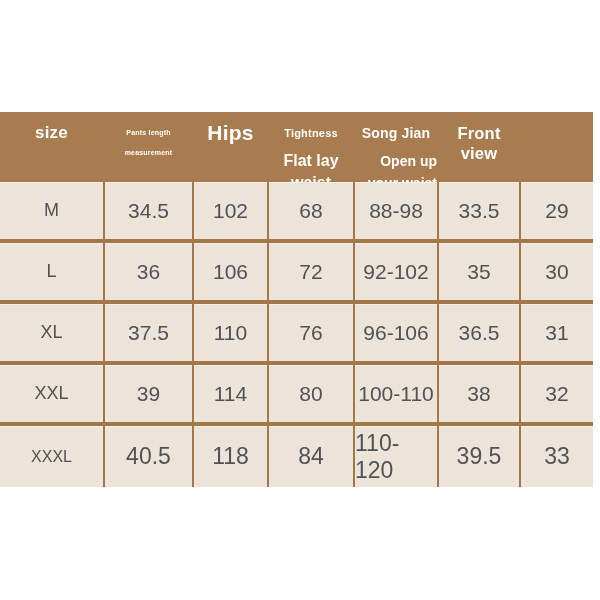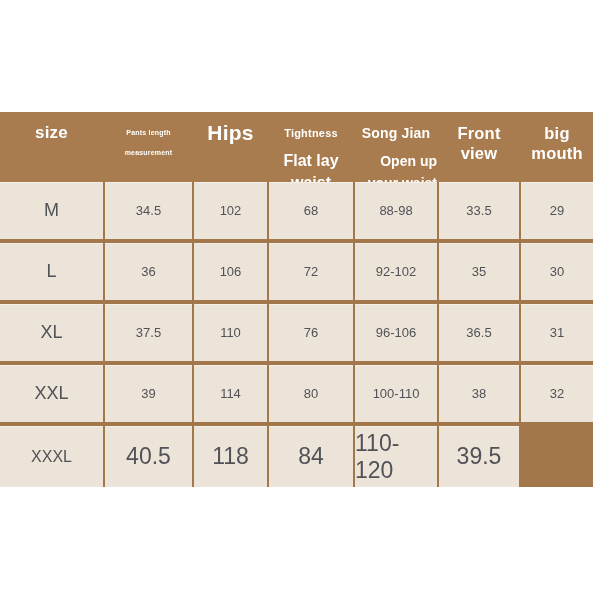--- a/index.html
+++ b/index.html
@@ -82,9 +82,6 @@
     <div class="hcell">
       <span class="h1 fs-front">Front view</span>
     </div>
-    <div class="hcell">
-      <span class="h1 fs-big">big mouth</span>
-    </div>
   </div>
 
   <div class="tbody">

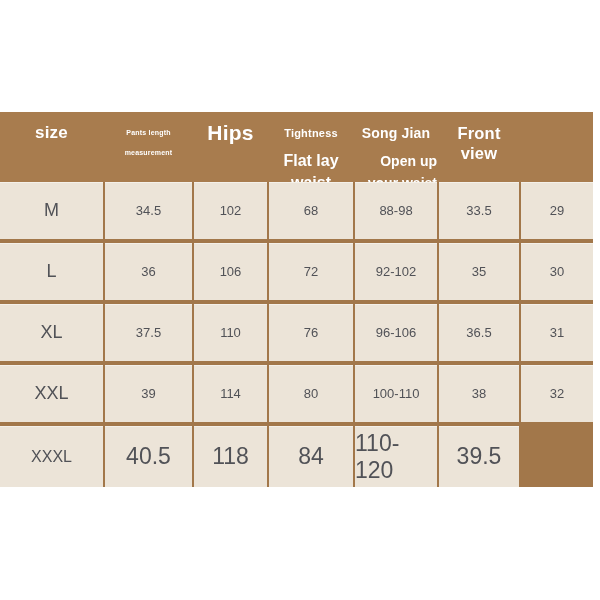--- a/index.html
+++ b/index.html
@@ -49,7 +49,7 @@
     background: #ece4d8;
     display: flex; align-items: center; justify-content: center;
     color: #515257;
-    font-size: 13px;
+    font-size: 21px;
     box-shadow: inset 0 1px 0 rgba(255,255,255,0.45);
   }
   .c-size { font-size: 18px; }

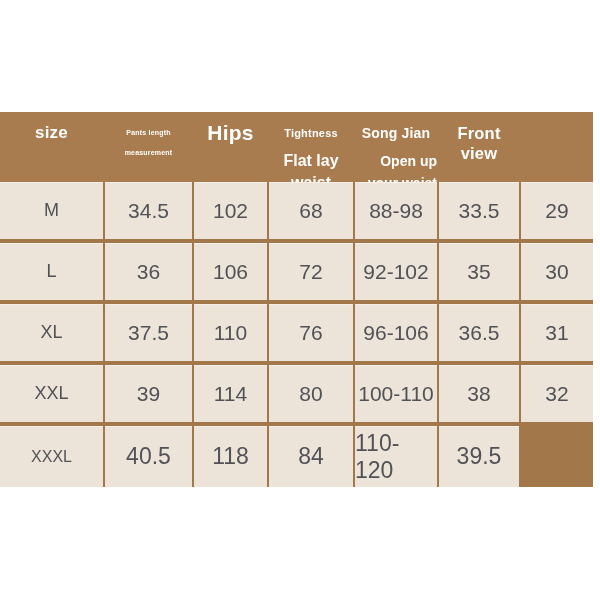--- a/index.html
+++ b/index.html
@@ -124,6 +124,7 @@
     <div class="cell r-last">84</div>
     <div class="cell r-last">110-120</div>
     <div class="cell r-last">39.5</div>
+    <div class="cell r-last">33</div>
   </div>
 
 </div>

